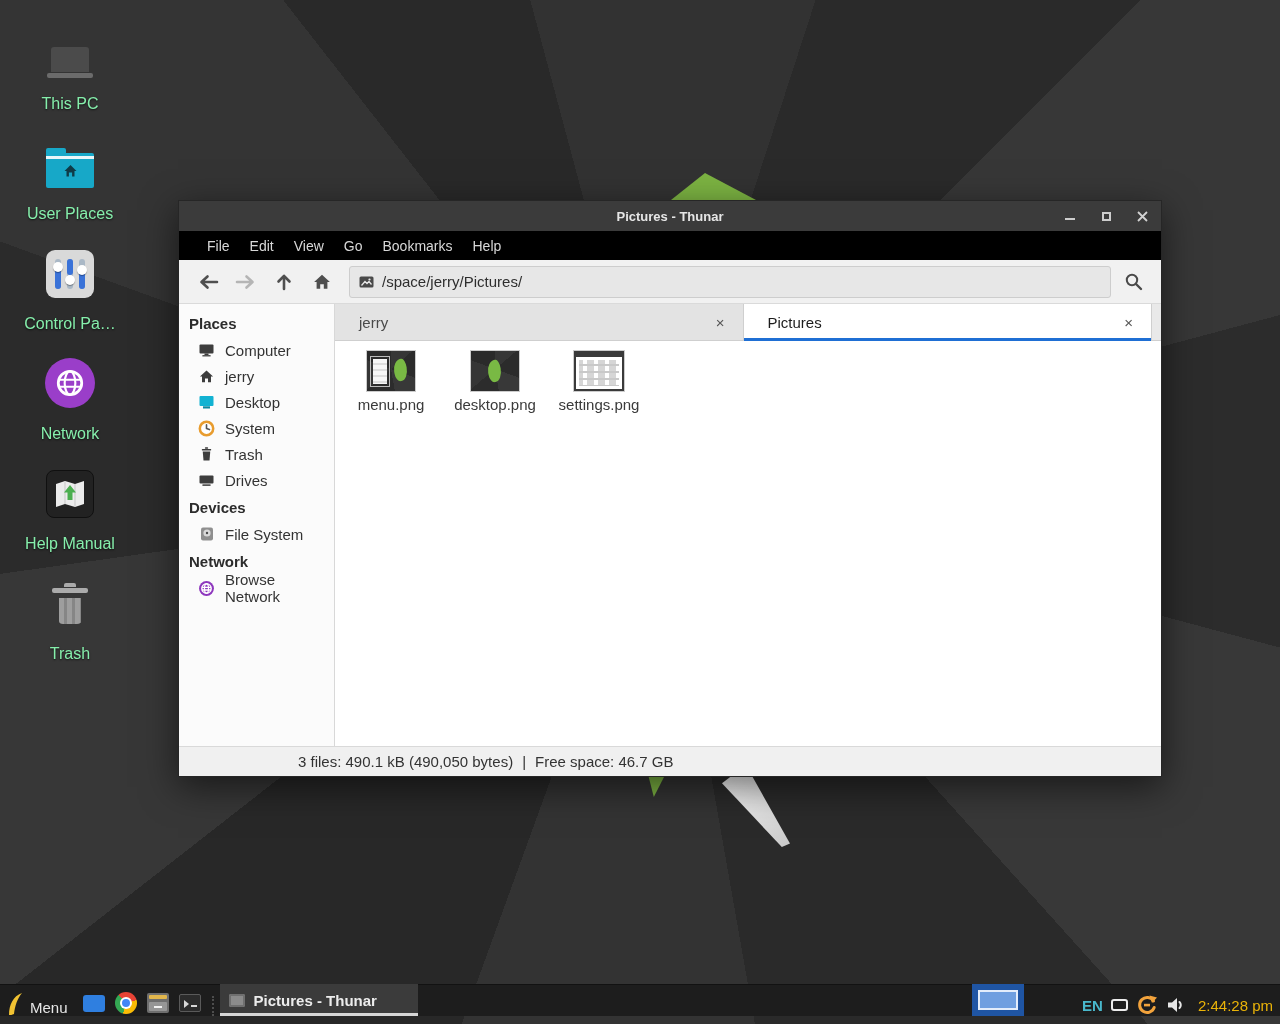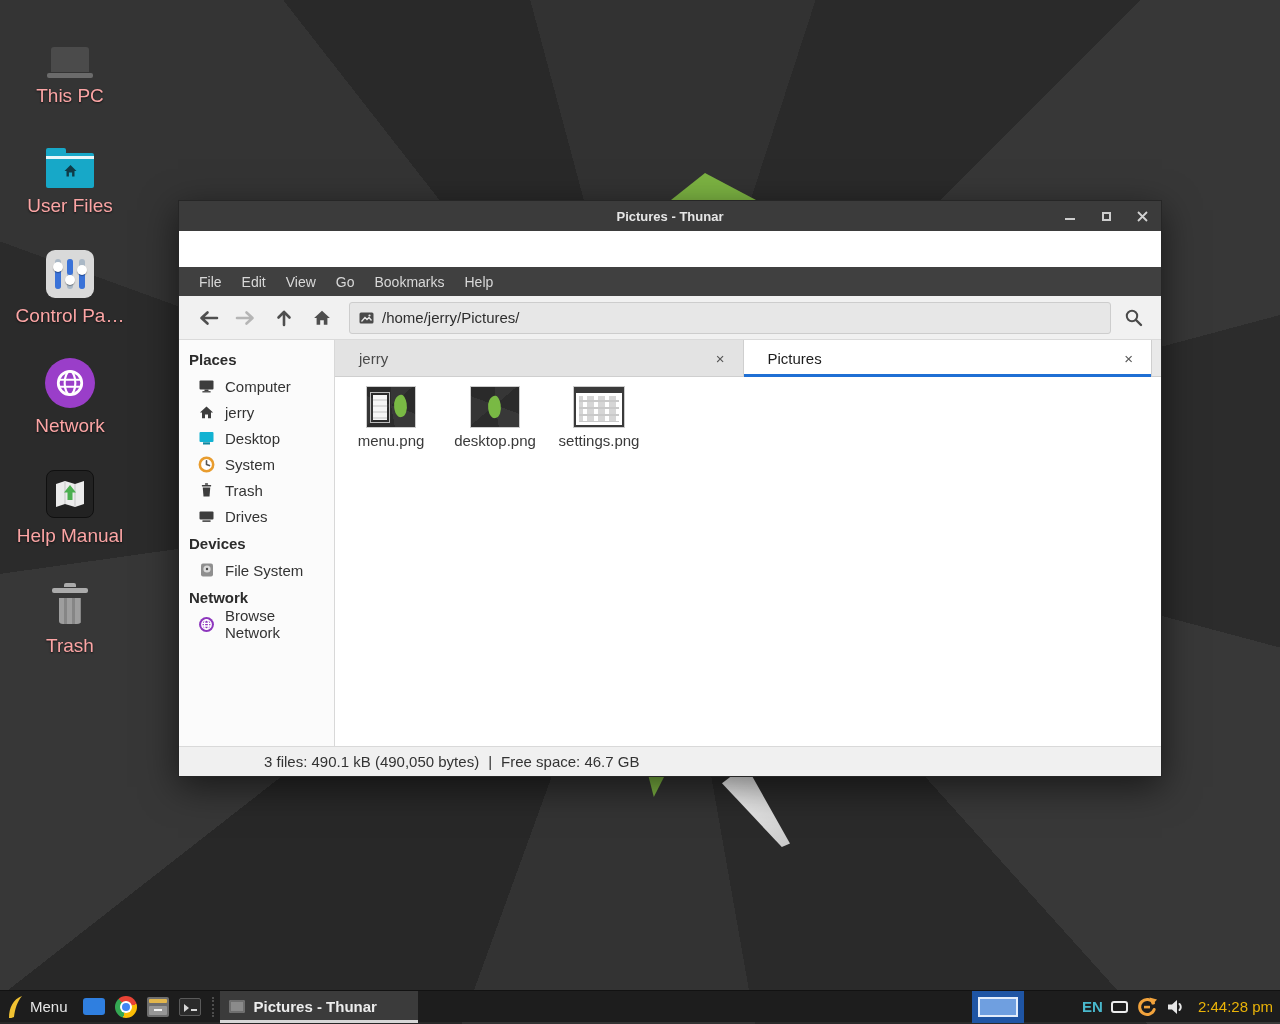--- a/index.html
+++ b/index.html
@@ -34,7 +34,7 @@
   .dicon:nth-child(1){top:22px} .dicon:nth-child(2){top:132px} .dicon:nth-child(3){top:242px}
   .dicon:nth-child(4){top:352px} .dicon:nth-child(5){top:462px} .dicon:nth-child(6){top:572px}
   .dicon .art { height:56px; display:flex; flex-direction:column; align-items:center; justify-content:flex-end; }
-  .dlabel { margin-top:7px; font-size:19px; color:#fca5a5; text-shadow:0 1px 2px rgba(0,0,0,.7); }
+  .dlabel { margin-top:17px; font-size:16px; color:#86efac; text-shadow:0 1px 2px rgba(0,0,0,.7); }
 
   .lap-screen { width:38px; height:25px; background:#4b4b4b; border-radius:3px 3px 0 0; }
   .lap-base { width:46px; height:5px; background:#6b6b6b; border-radius:2px; margin-top:1px; }

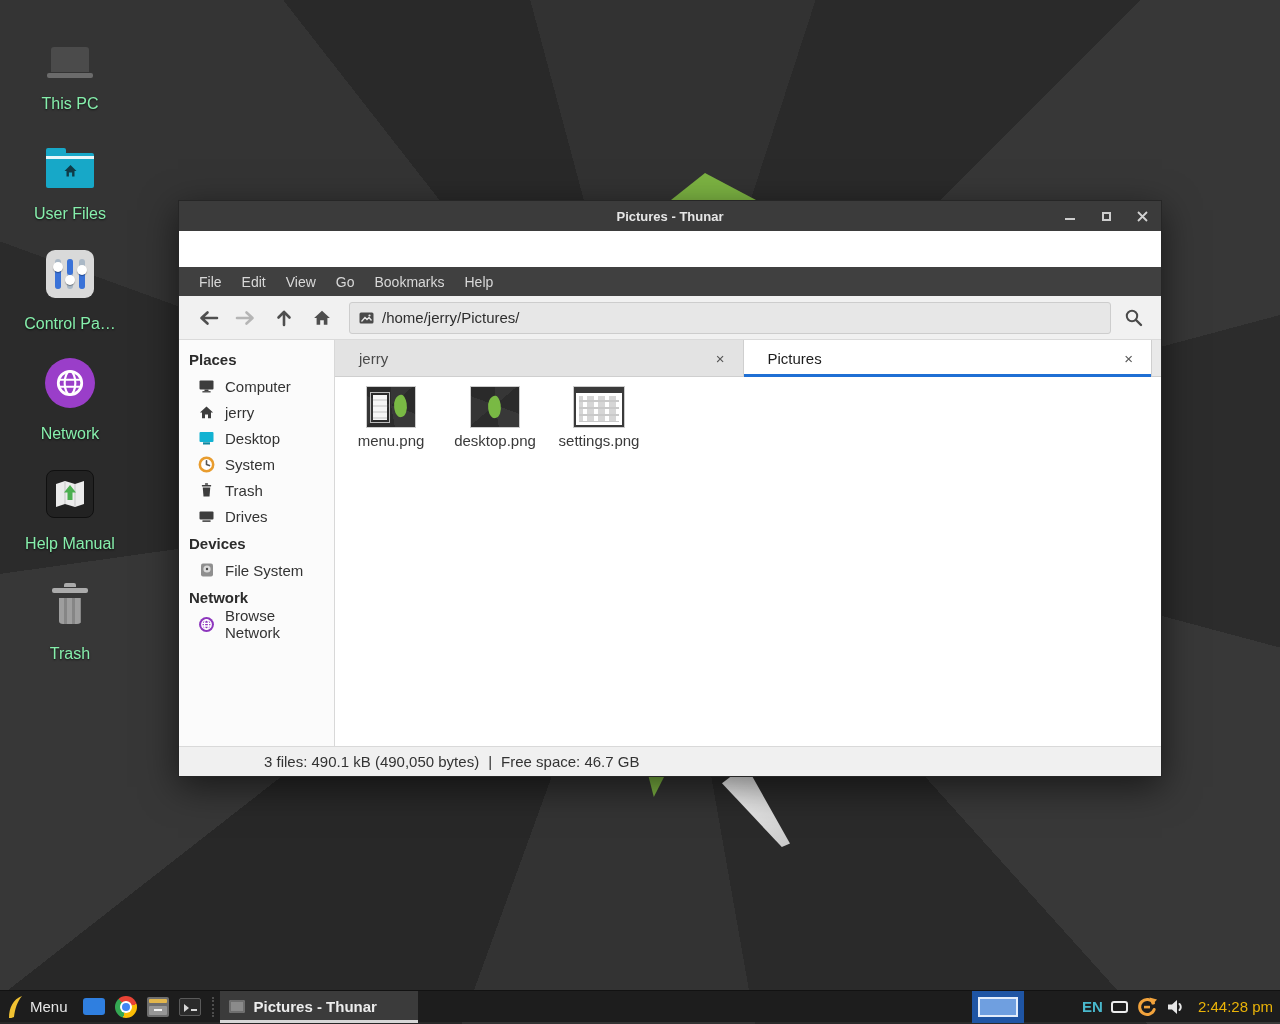--- a/index.html
+++ b/index.html
@@ -180,7 +180,7 @@
         <div class="fold-stripe"></div>
       </div>
     </div>
-    <div class="dlabel">User Files</div>
+    <div class="dlabel">User Places</div>
   </div>
   <div class="dicon">
     <div class="art">

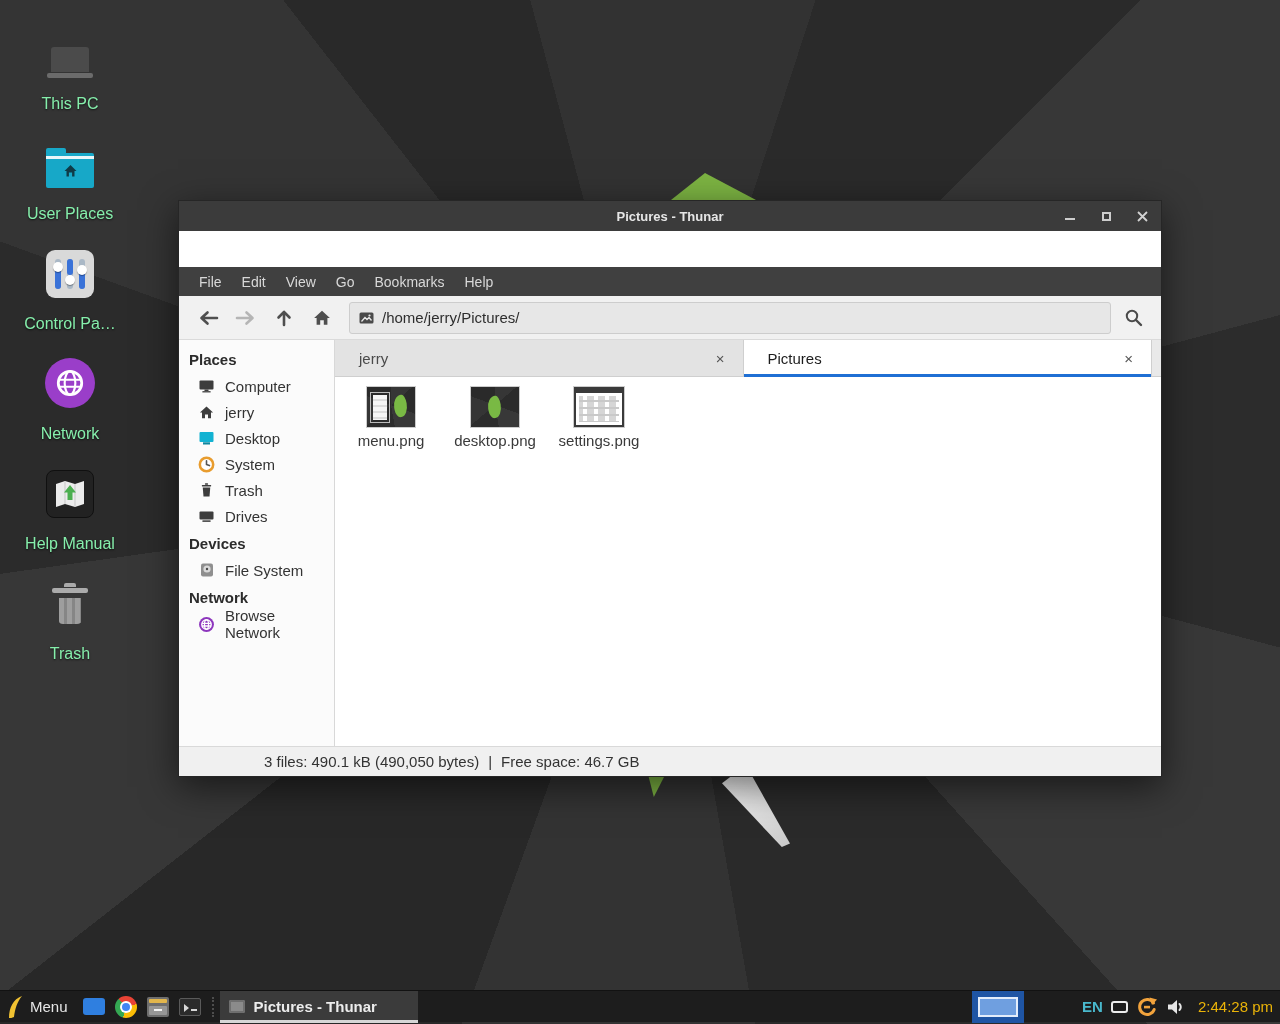--- a/index.html
+++ b/index.html
@@ -69,7 +69,7 @@
   .min-bar { width:10px; height:2px; background:#cdcdcd; margin-top:5px; }
   .max-sq { width:9px; height:9px; border:2px solid #cdcdcd; }
 
-  .menubar { height:29px; background:#404040; display:flex; align-items:center; padding-left:10px; flex:none;margin-top:36px; }
+  .menubar { height:29px; background:#000000; display:flex; align-items:center; padding-left:18px; flex:none; }
   .menu-item { color:#d8d8d8; font-size:14px; padding:5px 10px; }
 
   .toolbar { height:44px; background:#f1f1f1; border-bottom:1px solid #dadada; display:flex; align-items:center; padding:0 10px; flex:none; }

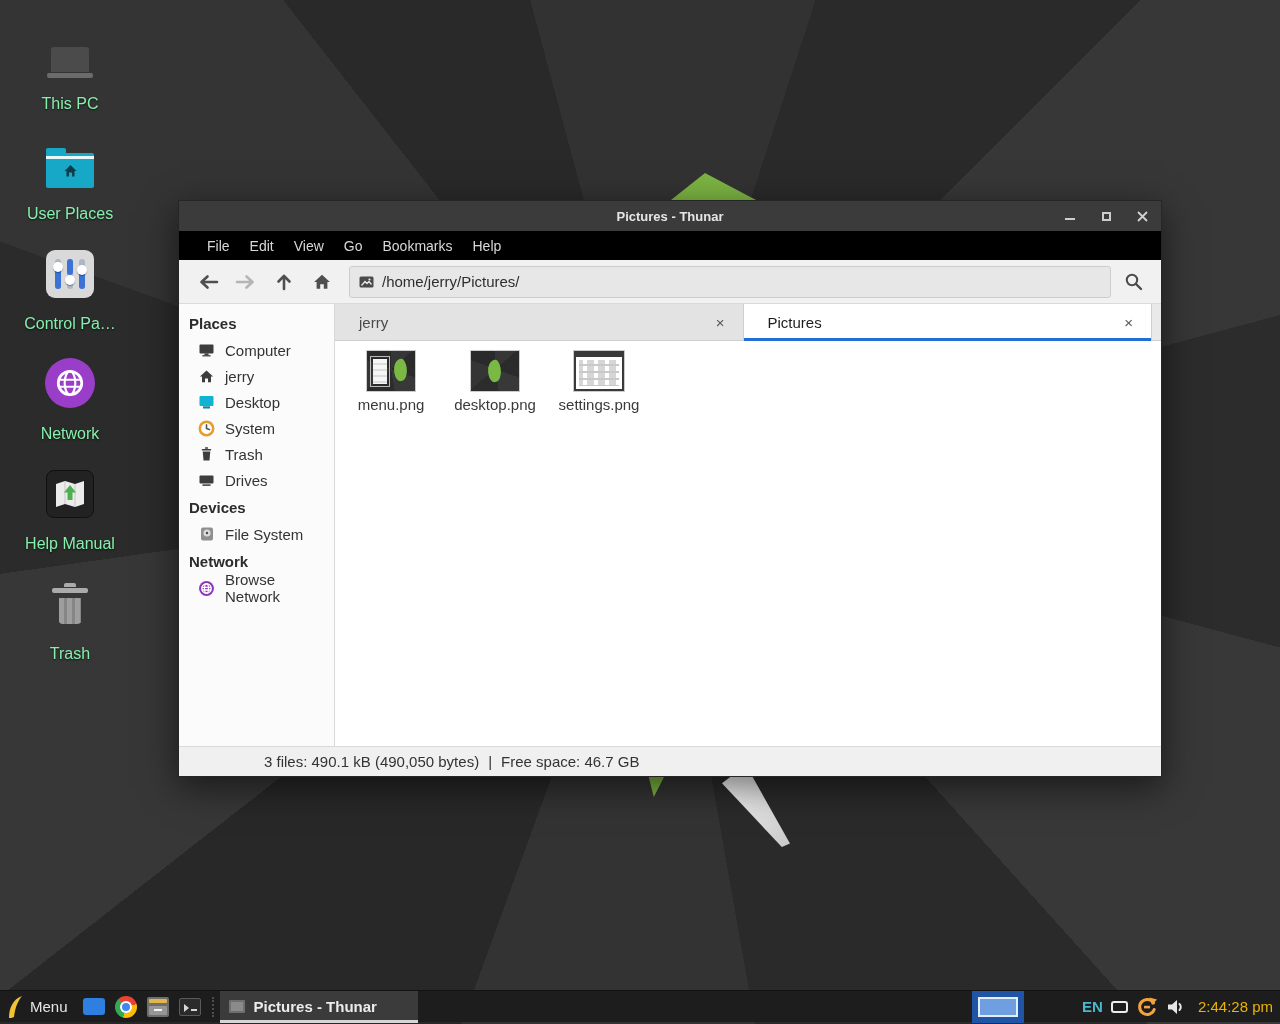--- a/index.html
+++ b/index.html
@@ -289,7 +289,7 @@
         <path d="M2.5 9.5 L6 5.5 L8 7.5 L10 5.5 L12.5 8.5" stroke="#e8e8e8" stroke-width="1.3" fill="none"></path>
         <circle cx="10.5" cy="3.5" r="1.1" fill="#e8e8e8"></circle>
       </svg>
-      <span class="path-text">/home/jerry/Pictures/</span>
+      <span class="path-text">/space/jerry/Pictures/</span>
     </div>
     <span class="searchbtn">
       <svg width="19" height="19" viewBox="0 0 19 19">

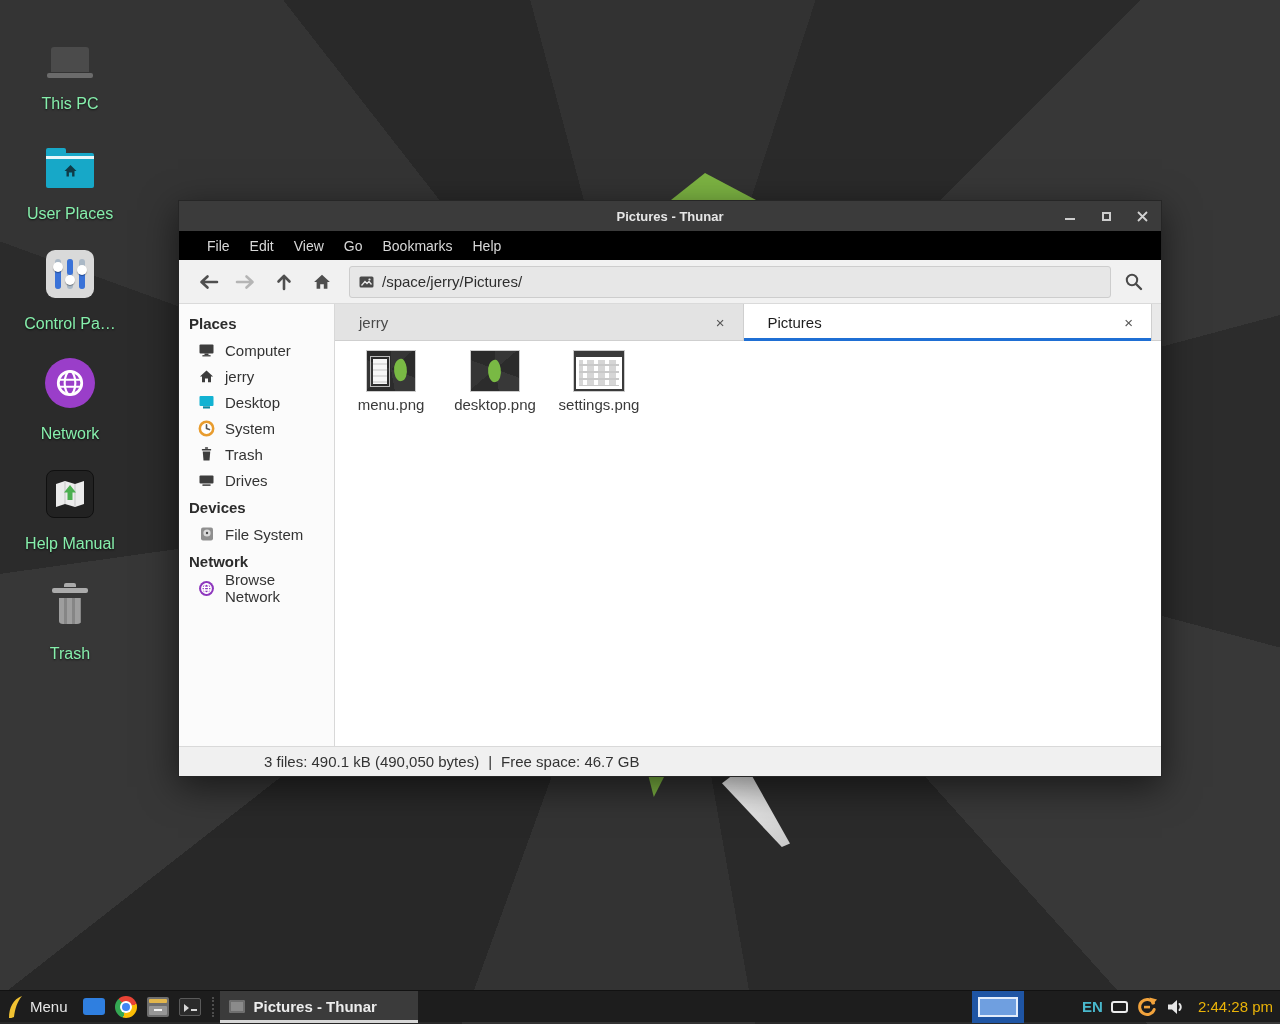--- a/index.html
+++ b/index.html
@@ -115,7 +115,7 @@
     background-clip:content-box; padding:3px; }
 
   .statusbar { height:30px; flex:none; background:#f0f0f0; border-top:1px solid #d9d9d9;
-    display:flex; align-items:center; padding-left:85px; gap:9px; font-size:15px; color:#333; }
+    display:flex; align-items:center; padding-left:119px; gap:9px; font-size:15px; color:#333; }
 
   
   .taskbar { position:absolute; left:0; bottom:2px; width:1280px; height:32px; background:#1d1d1d;

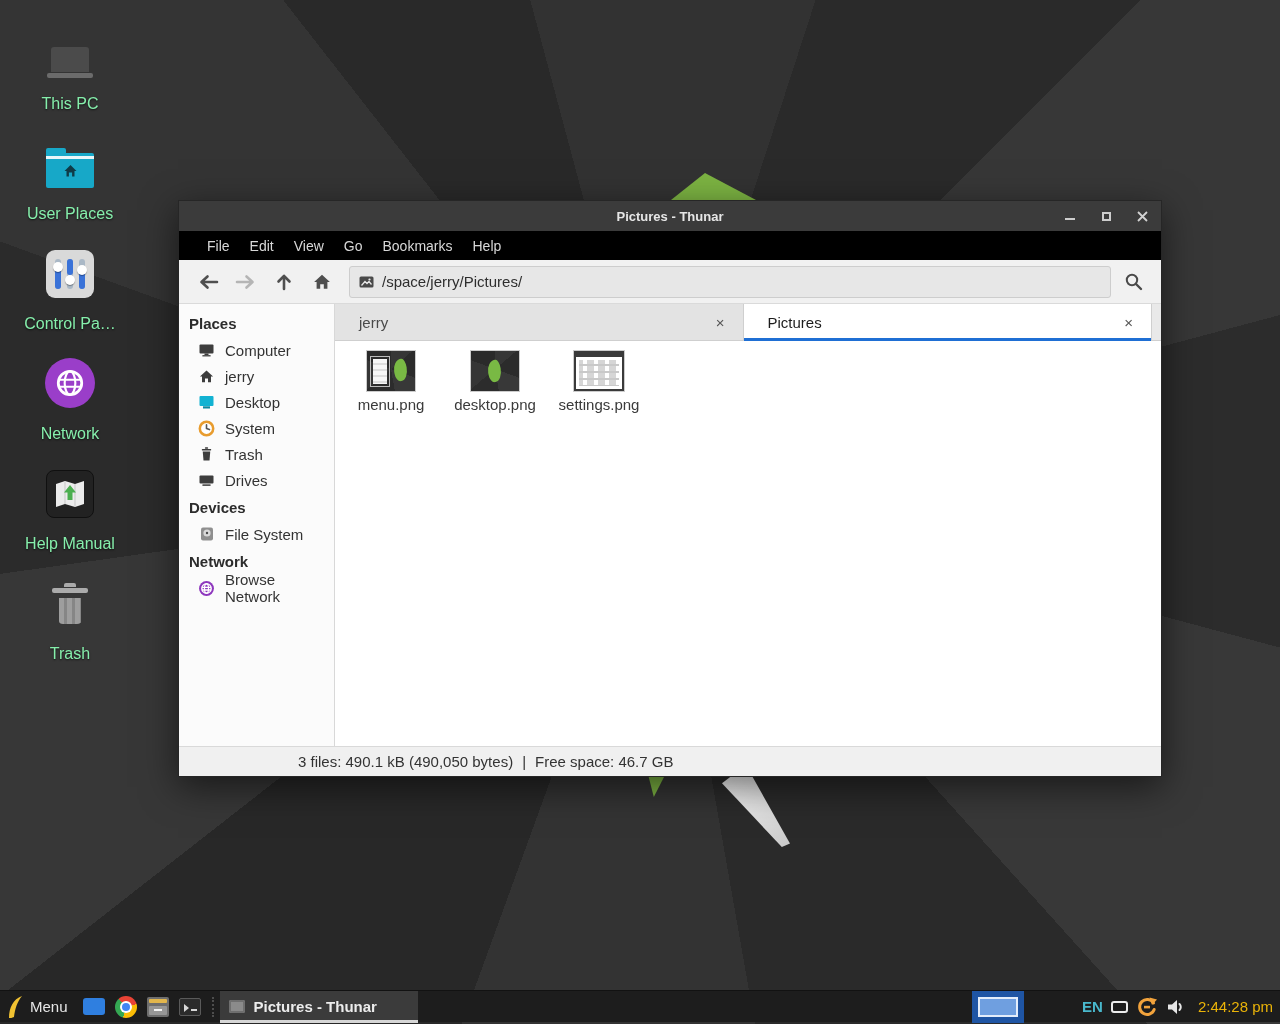--- a/index.html
+++ b/index.html
@@ -118,8 +118,8 @@
     display:flex; align-items:center; padding-left:119px; gap:9px; font-size:15px; color:#333; }
 
   
-  .taskbar { position:absolute; left:0; bottom:2px; width:1280px; height:32px; background:#1d1d1d;
-    border-top:1px solid #121212; display:flex; align-items:center; }
+  .taskbar { position:absolute; left:0; bottom:8px; width:1280px; height:32px; background:#1d1d1d;
+    border-top:1px solid #121212; display:flex; align-items:flex-end; }
   .tb-logo { margin-left:7px; display:flex; }
   .tb-menu-label { color:#e6e6e6; font-size:15px; margin:0 10px 0 7px; }
   .launcher { width:24px; height:26px; margin:0 4px; display:flex; align-items:center; justify-content:center; }

